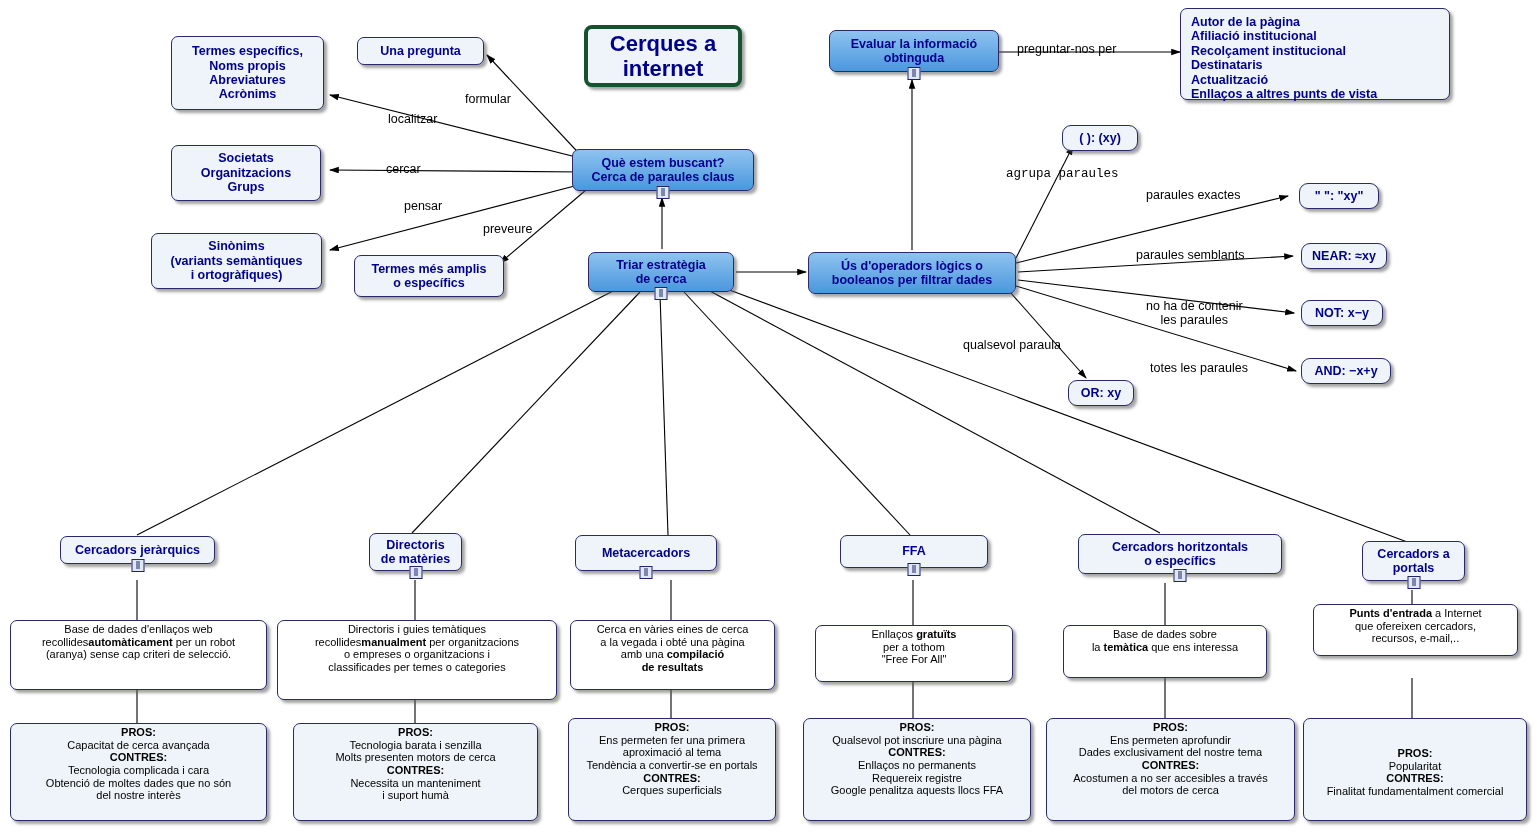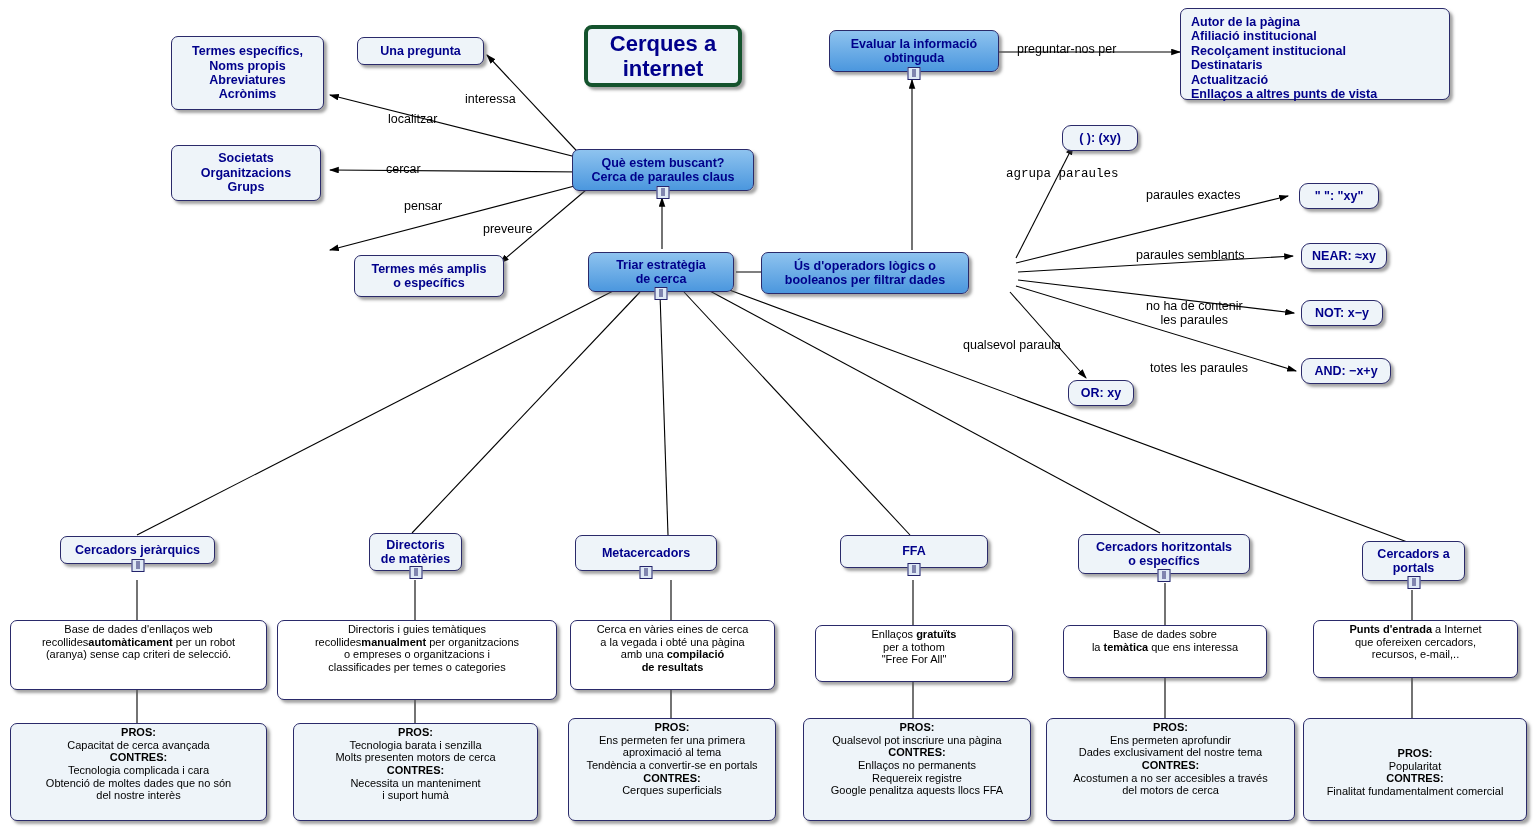--- a/index.html
+++ b/index.html
@@ -182,7 +182,7 @@
     <span>OR: xy</span>
   </div>
 
-  <div class="lbl" style="left:465px;top:92px;">interessa</div>
+  <div class="lbl" style="left:465px;top:92px;">formular</div>
   <div class="lbl" style="left:388px;top:112px;">localitzar</div>
   <div class="lbl" style="left:386px;top:162px;">cercar</div>
   <div class="lbl" style="left:404px;top:199px;">pensar</div>

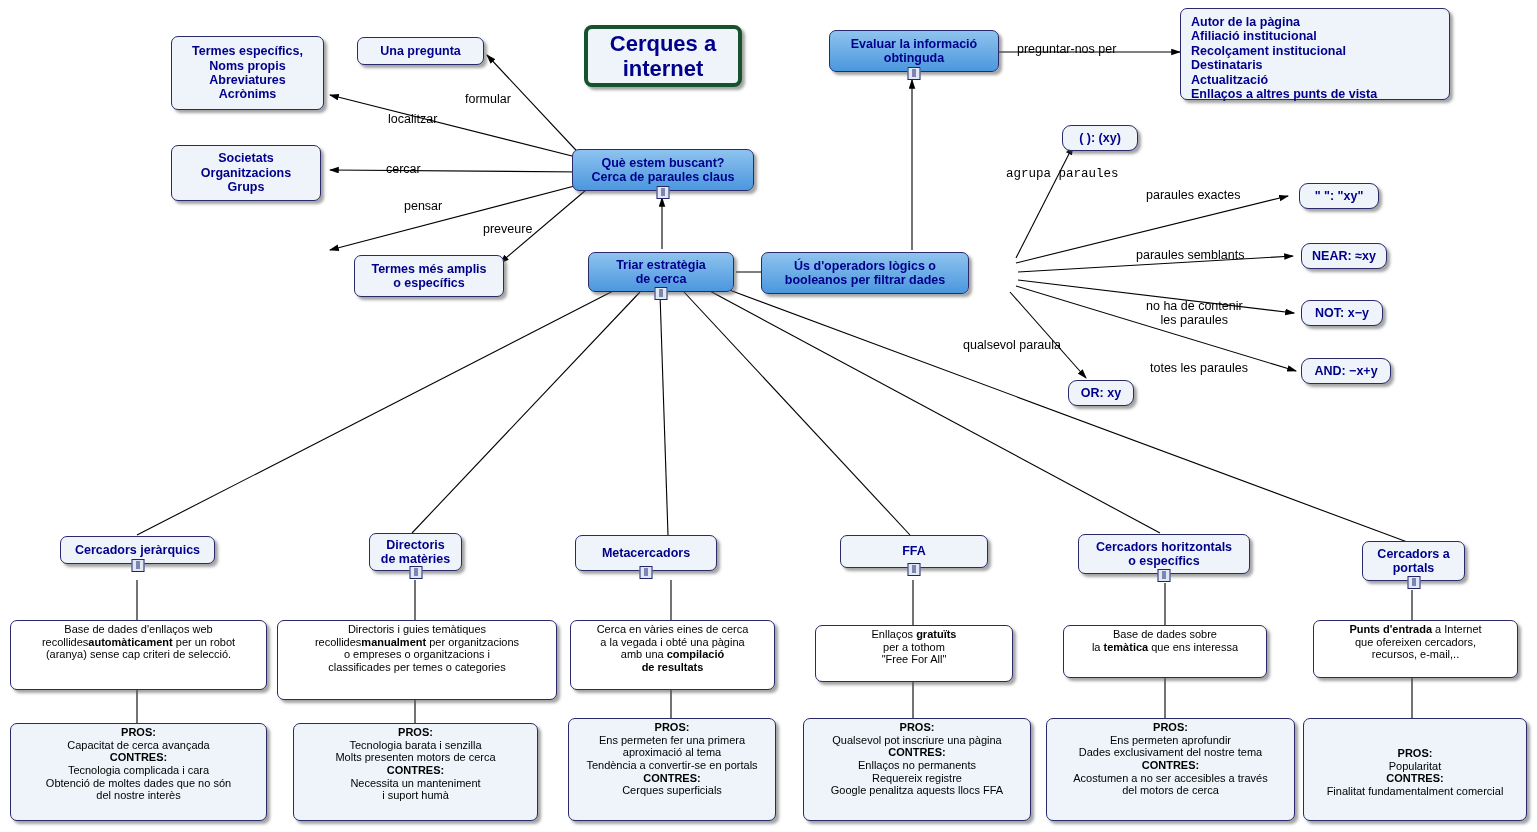--- a/index.html
+++ b/index.html
@@ -123,6 +123,11 @@
 Grups</span>
   </div>
 
+  <div class="node pale bold" style="left:151px;top:233px;width:171px;height:56px;font-size:12.5px;white-space:pre-line;">
+    <span>Sinònims
+(variants semàntiques
+i ortogràfiques)</span>
+  </div>
 
   <div class="node pale bold" style="left:354px;top:255px;width:150px;height:42px;font-size:12.5px;white-space:pre-line;">
     <span>Termes més amplis

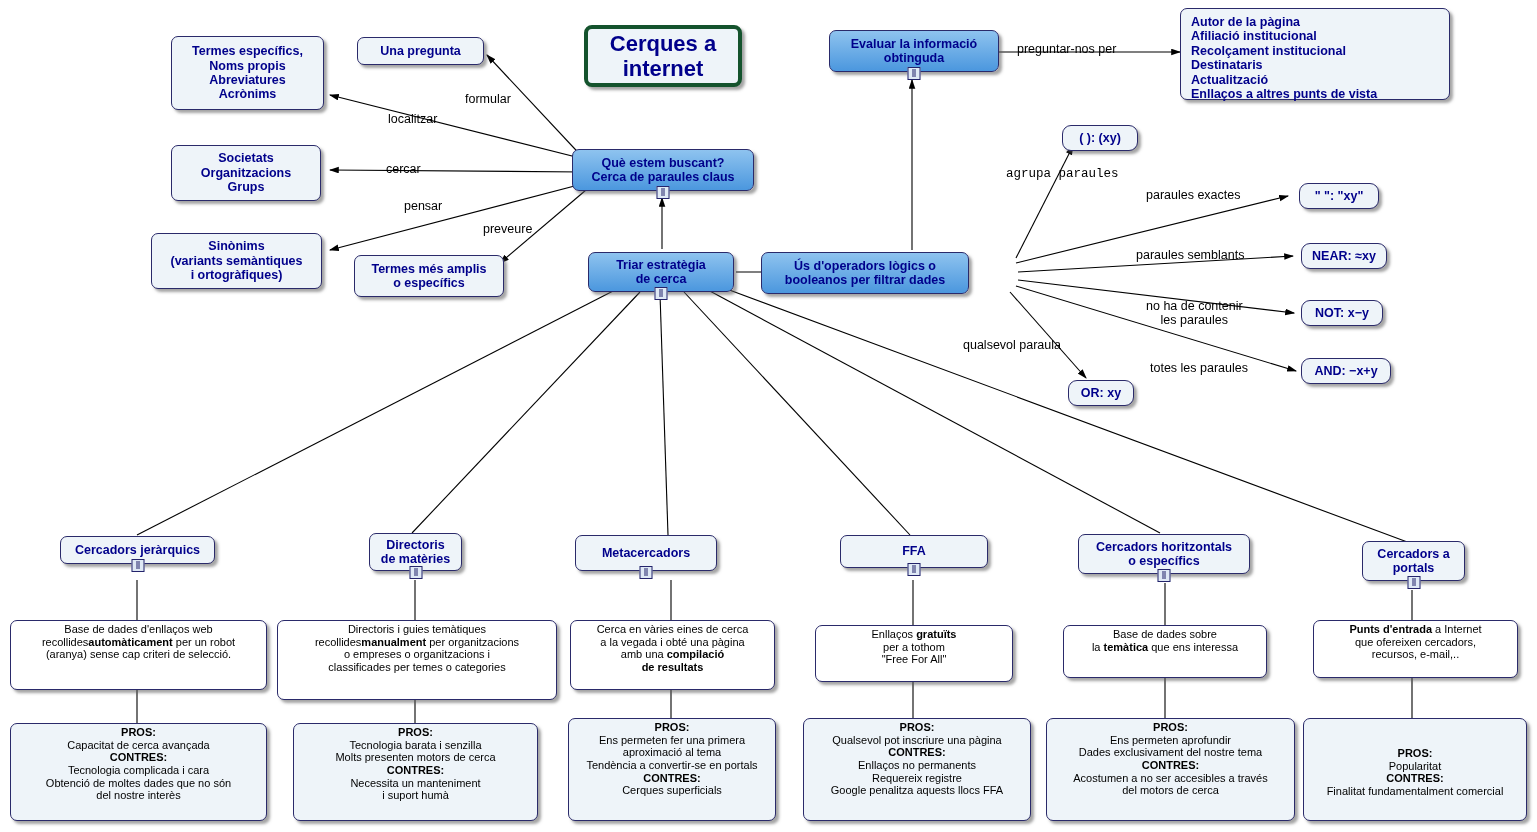--- a/index.html
+++ b/index.html
@@ -152,7 +152,7 @@
     <span class="idot"></span>
   </div>
 
-  <div class="node blue" style="left:761px;top:252px;width:208px;height:42px;font-size:12.5px;white-space:pre-line;">
+  <div class="node blue" style="left:808px;top:252px;width:208px;height:42px;font-size:12.5px;white-space:pre-line;">
     <span>Ús d'operadors lògics o
 booleanos per filtrar dades</span>
   </div>

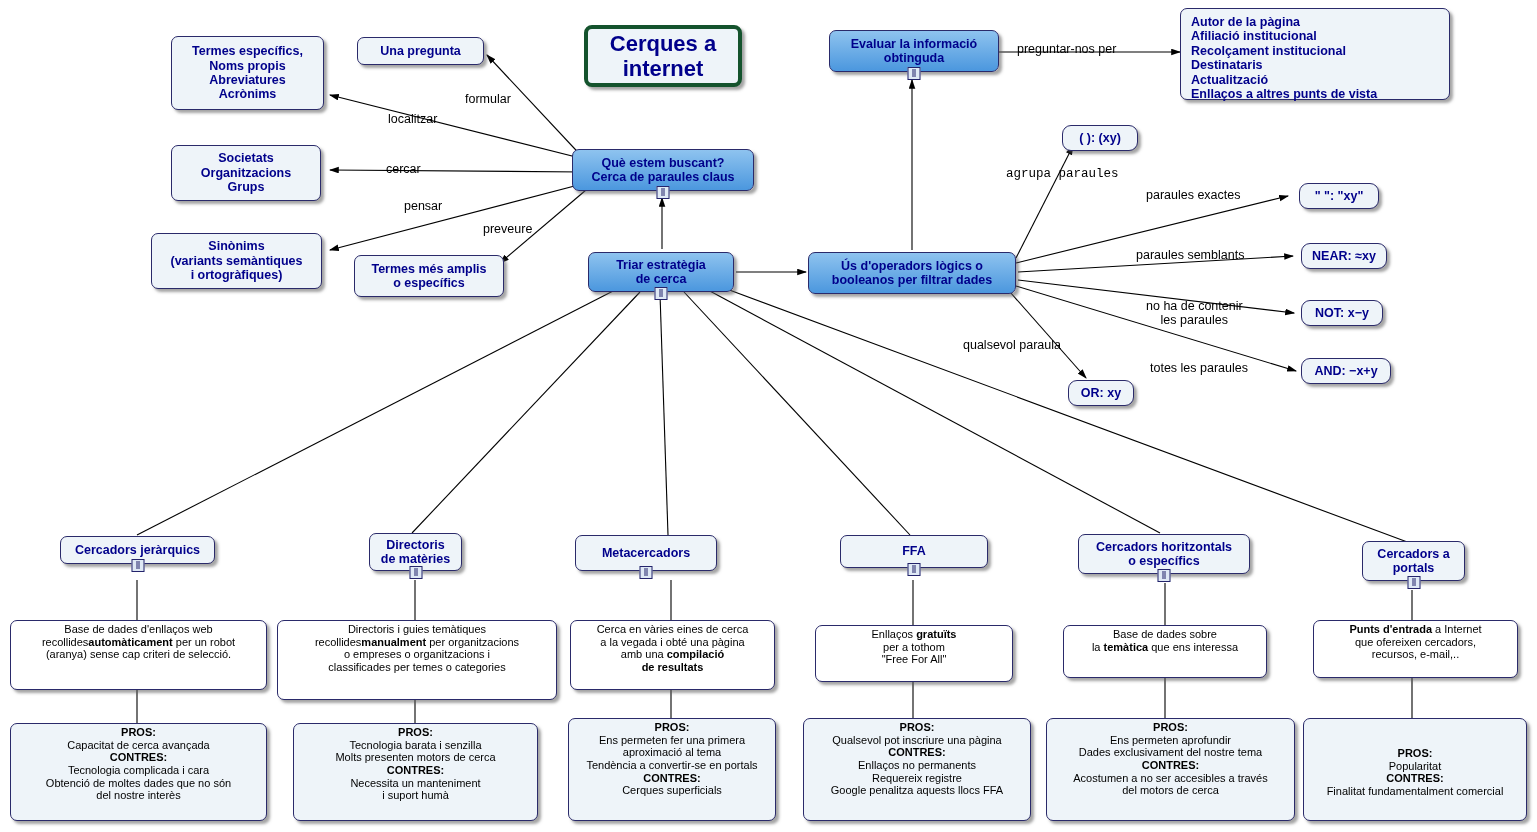--- a/index.html
+++ b/index.html
@@ -222,7 +222,7 @@
     <span class="idot"></span>
   </div>
 
-  <div class="node pale bold" style="left:1078px;top:534px;width:172px;height:40px;font-size:12.5px;white-space:pre-line;">
+  <div class="node pale bold" style="left:1078px;top:534px;width:204px;height:40px;font-size:12.5px;white-space:pre-line;">
     <span>Cercadors horitzontals
 o específics</span>
     <span class="idot"></span>

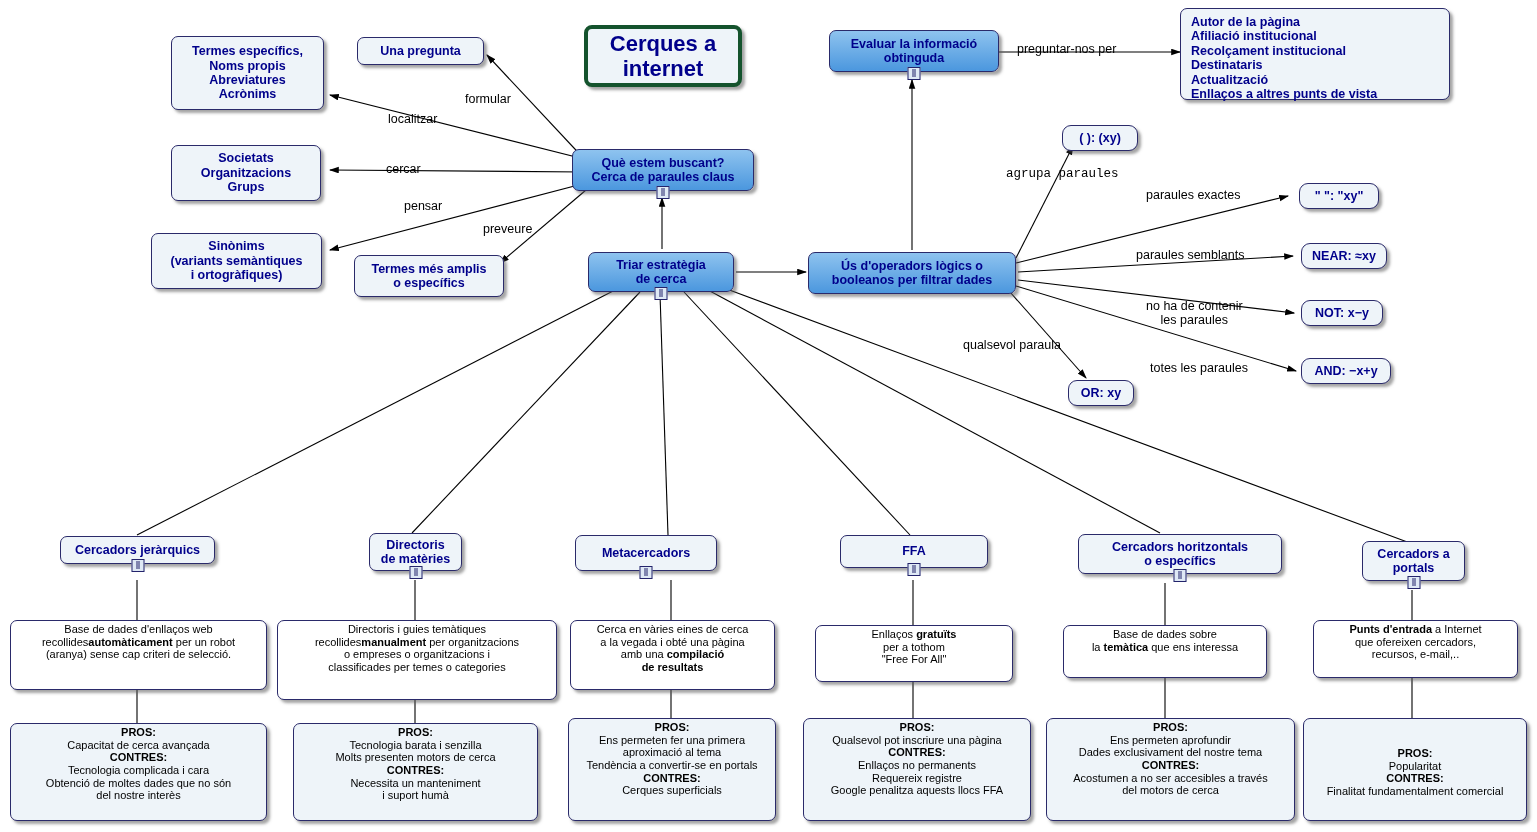--- a/index.html
+++ b/index.html
@@ -275,7 +275,7 @@
     </div>
   </div>
 
-  <div class="node white desc" style="left:1313px;top:620px;width:205px;height:58px;display:block;">
+  <div class="node white desc" style="left:1313px;top:604px;width:205px;height:52px;display:block;">
     <div>
       <b>Punts d'entrada</b><span> a Internet</span>
     </div>

